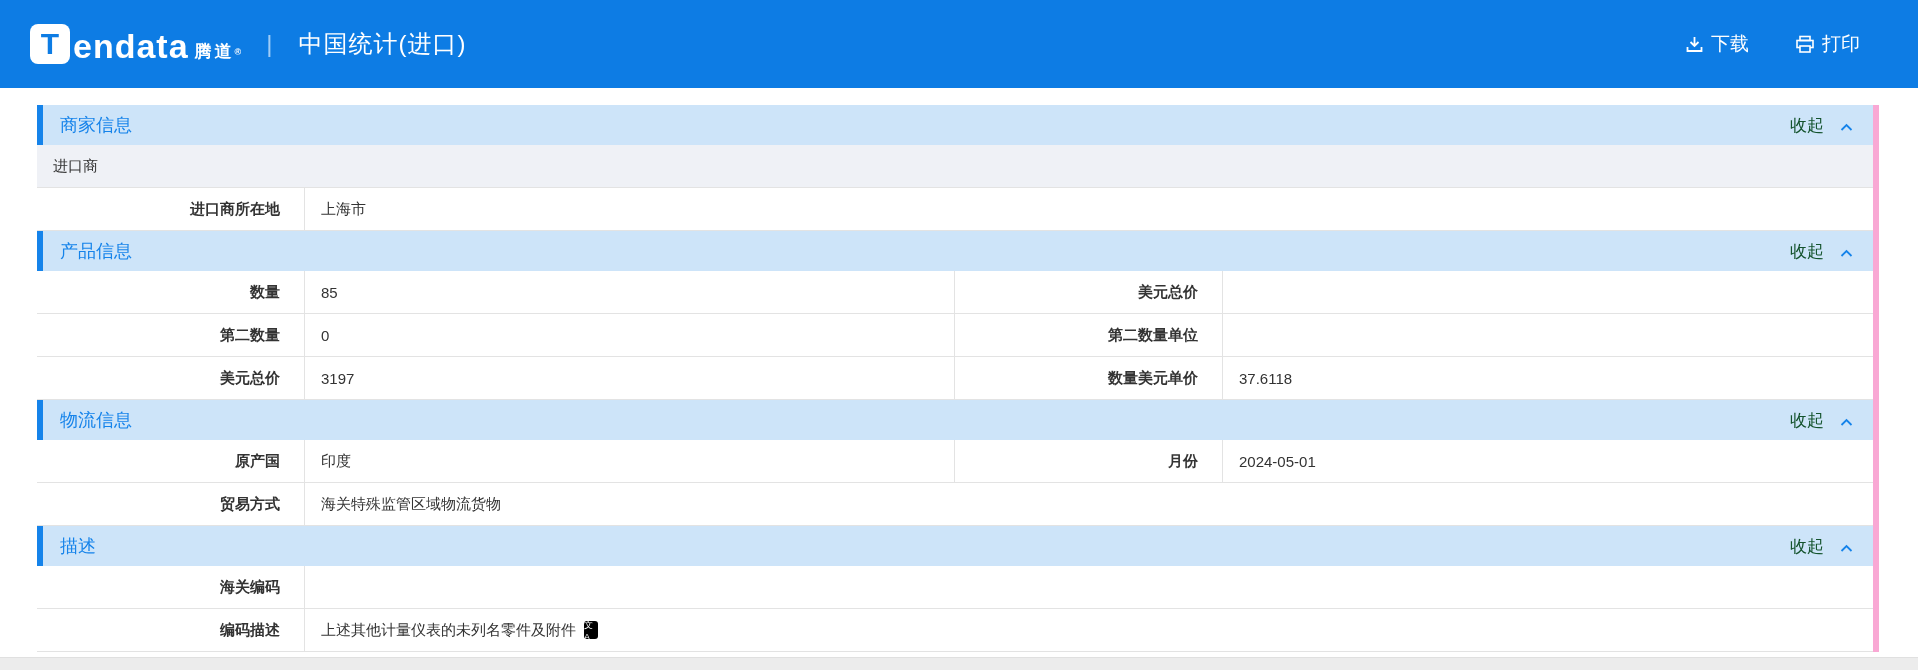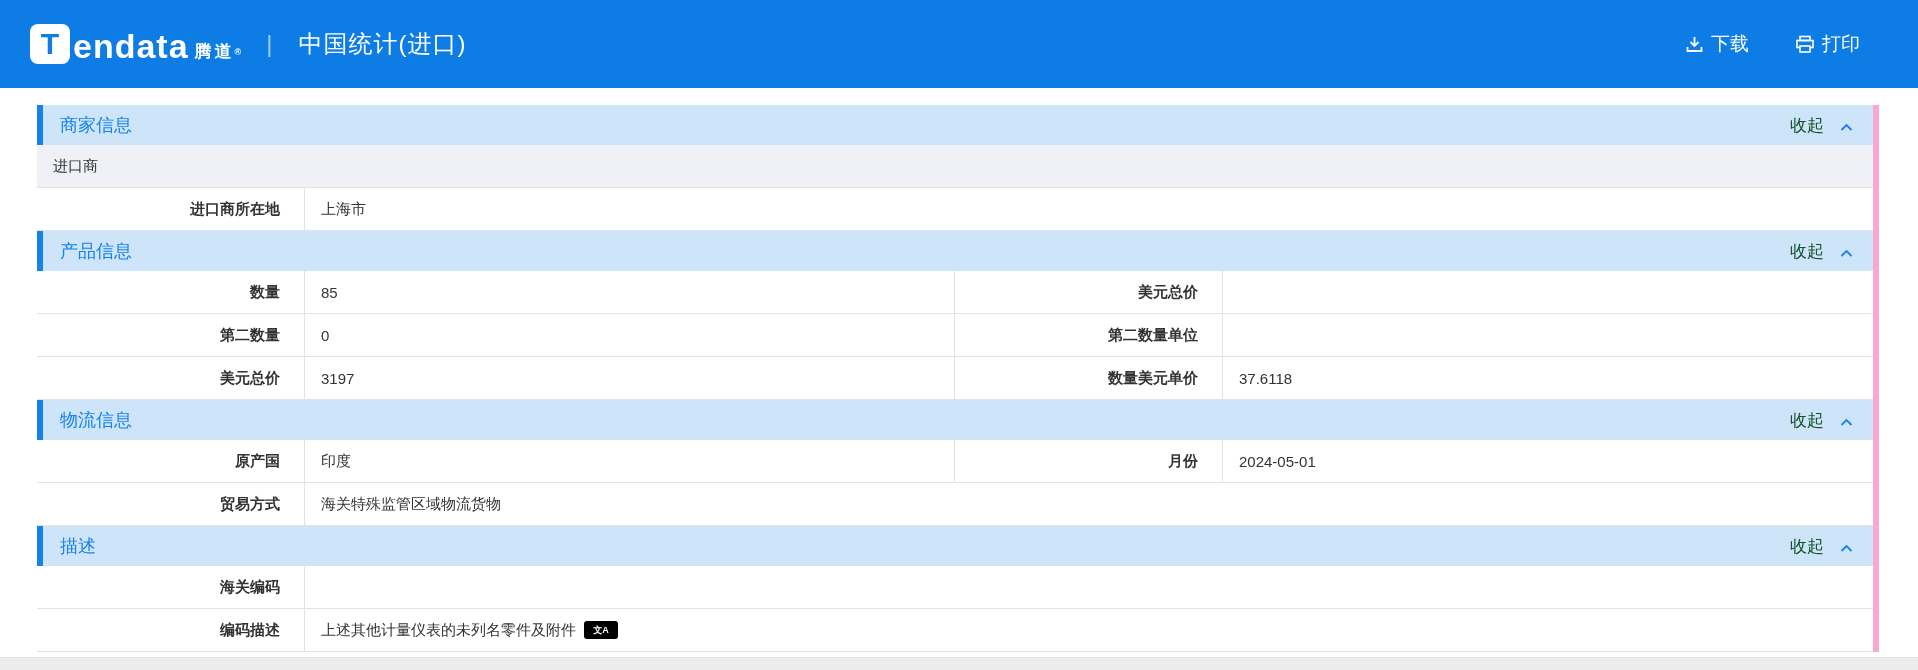--- a/index.html
+++ b/index.html
@@ -45,8 +45,8 @@
   .row.muted { background:#eff1f6; }
 
   .translate-icon { display:inline-flex; align-items:center; justify-content:center;
-                    width:34px; height:18px; background:#000000; border-radius:3px;
-                    color:#fff; font-size:9px; font-weight:bold; margin-left:8px;
+                    width:14px; height:18px; background:#000000; border-radius:3px;
+                    color:#fff; font-size:9px; font-weight:normal; margin-left:8px;
                     cursor:pointer; flex:0 0 auto; }
 
   

